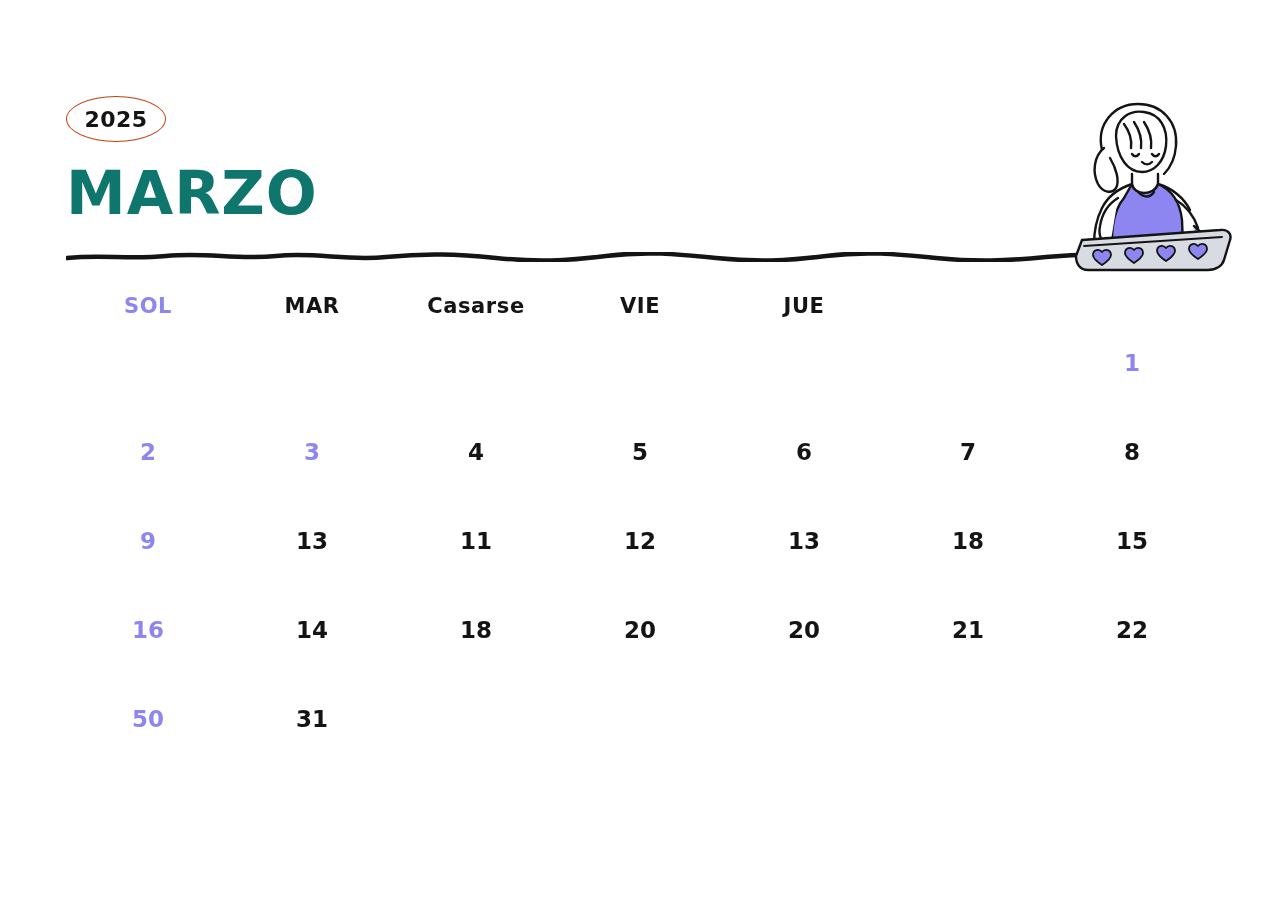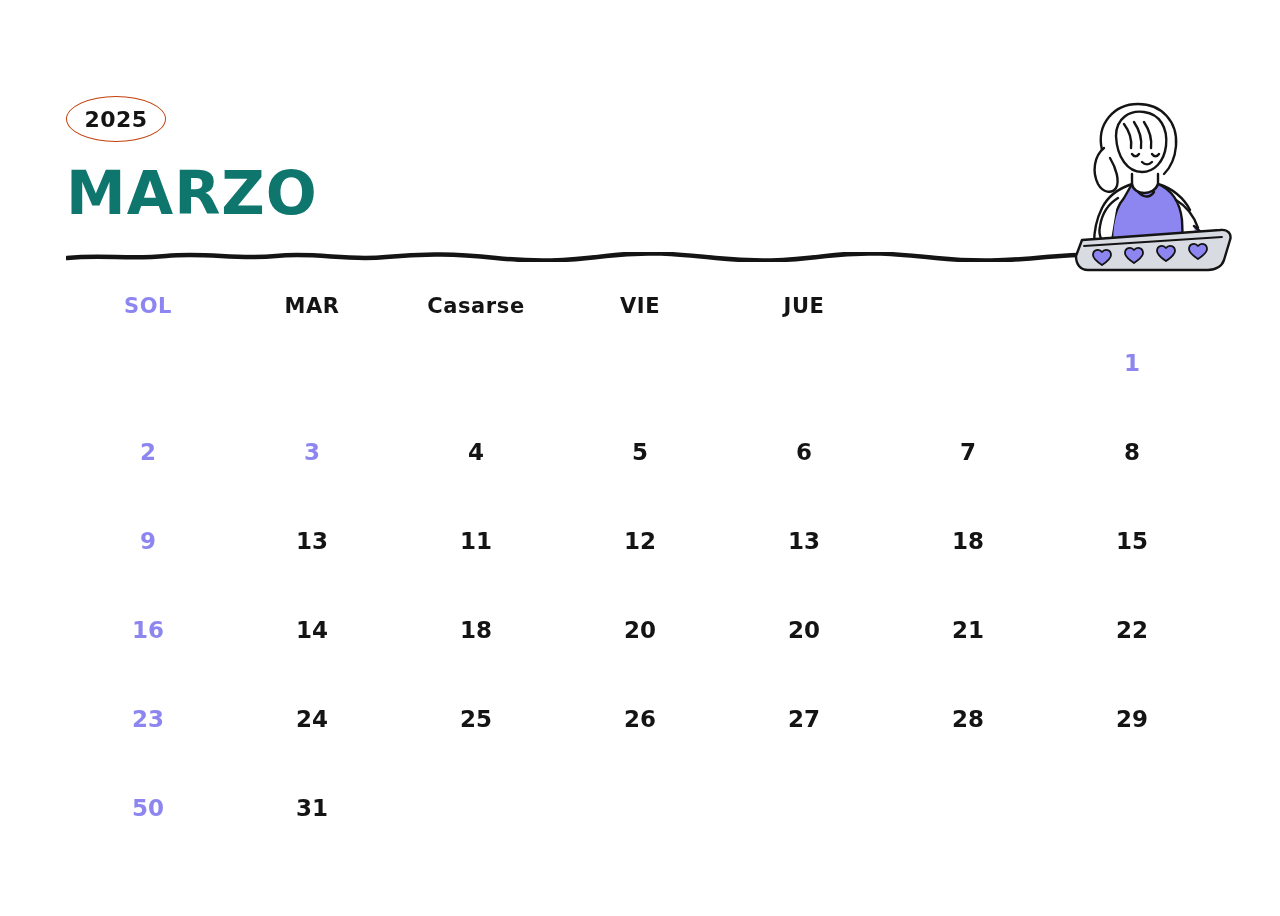--- a/index.html
+++ b/index.html
@@ -221,15 +221,6 @@
       <div class="cell">22</div>
     </div>
 
-    <div class="grid">
-      <div class="cell accent">23</div>
-      <div class="cell">24</div>
-      <div class="cell">25</div>
-      <div class="cell">26</div>
-      <div class="cell">27</div>
-      <div class="cell">28</div>
-      <div class="cell">29</div>
-    </div>
 
     <div class="grid">
       <div class="cell accent">50</div>

